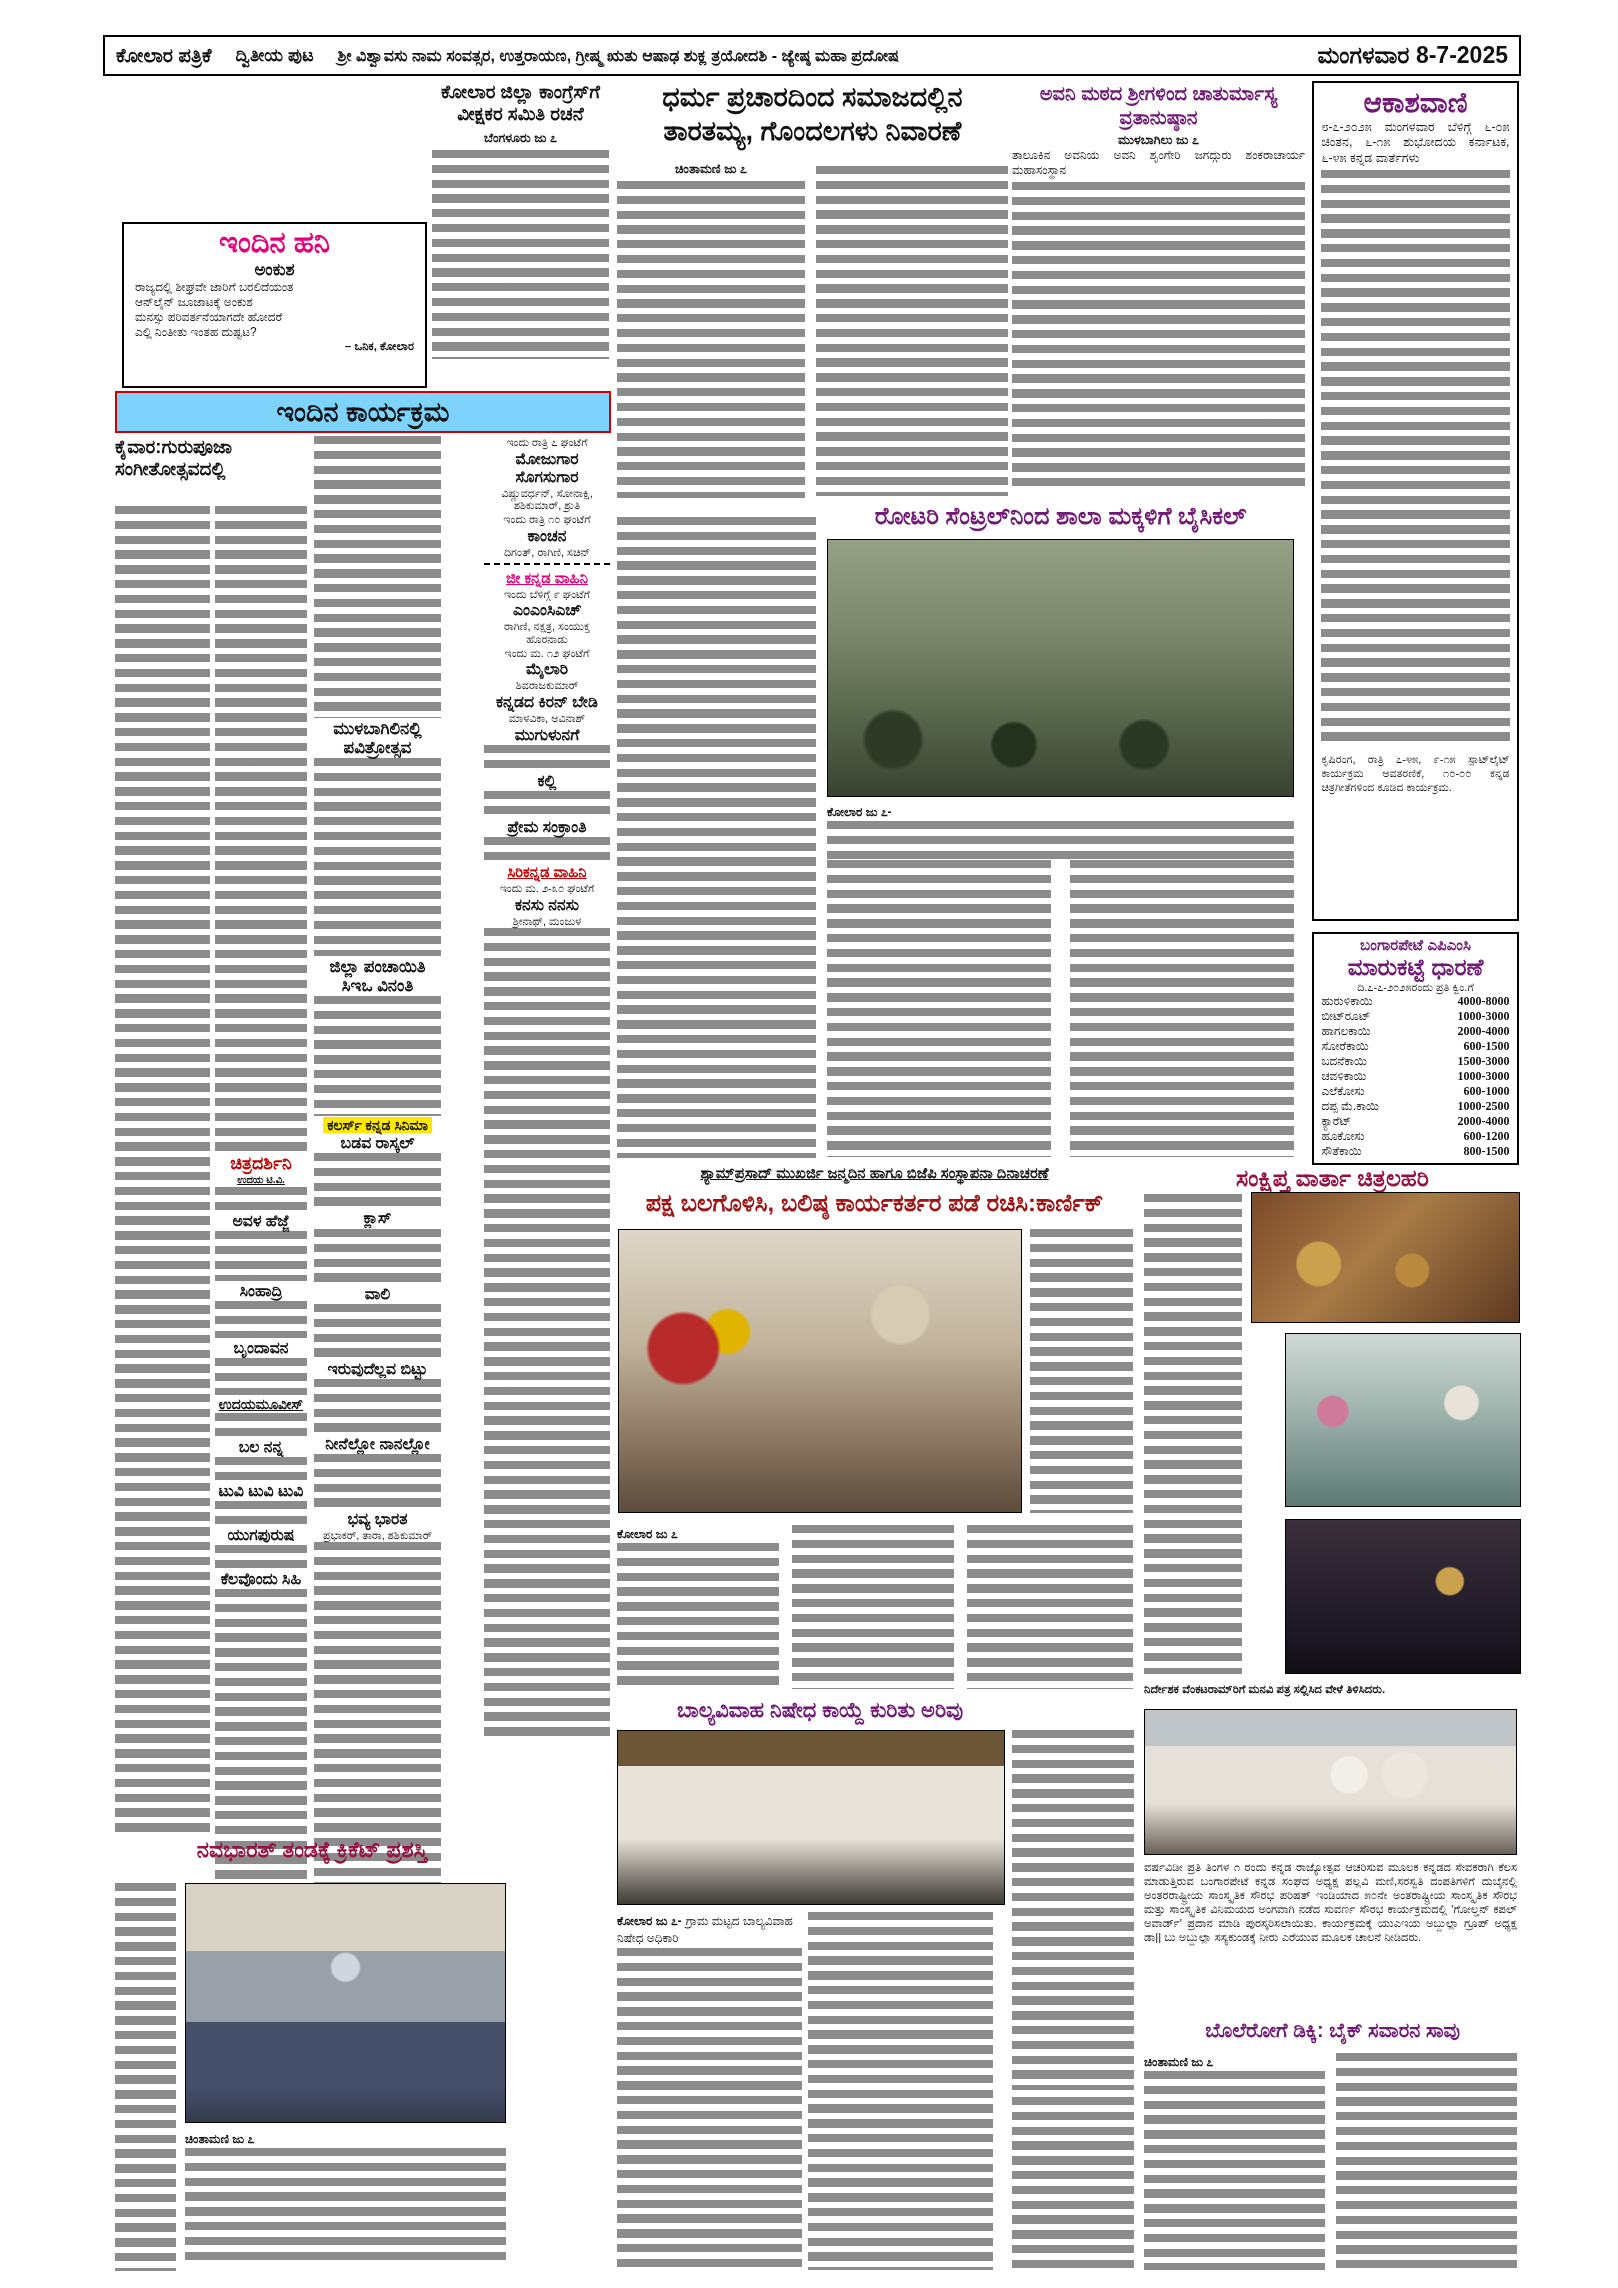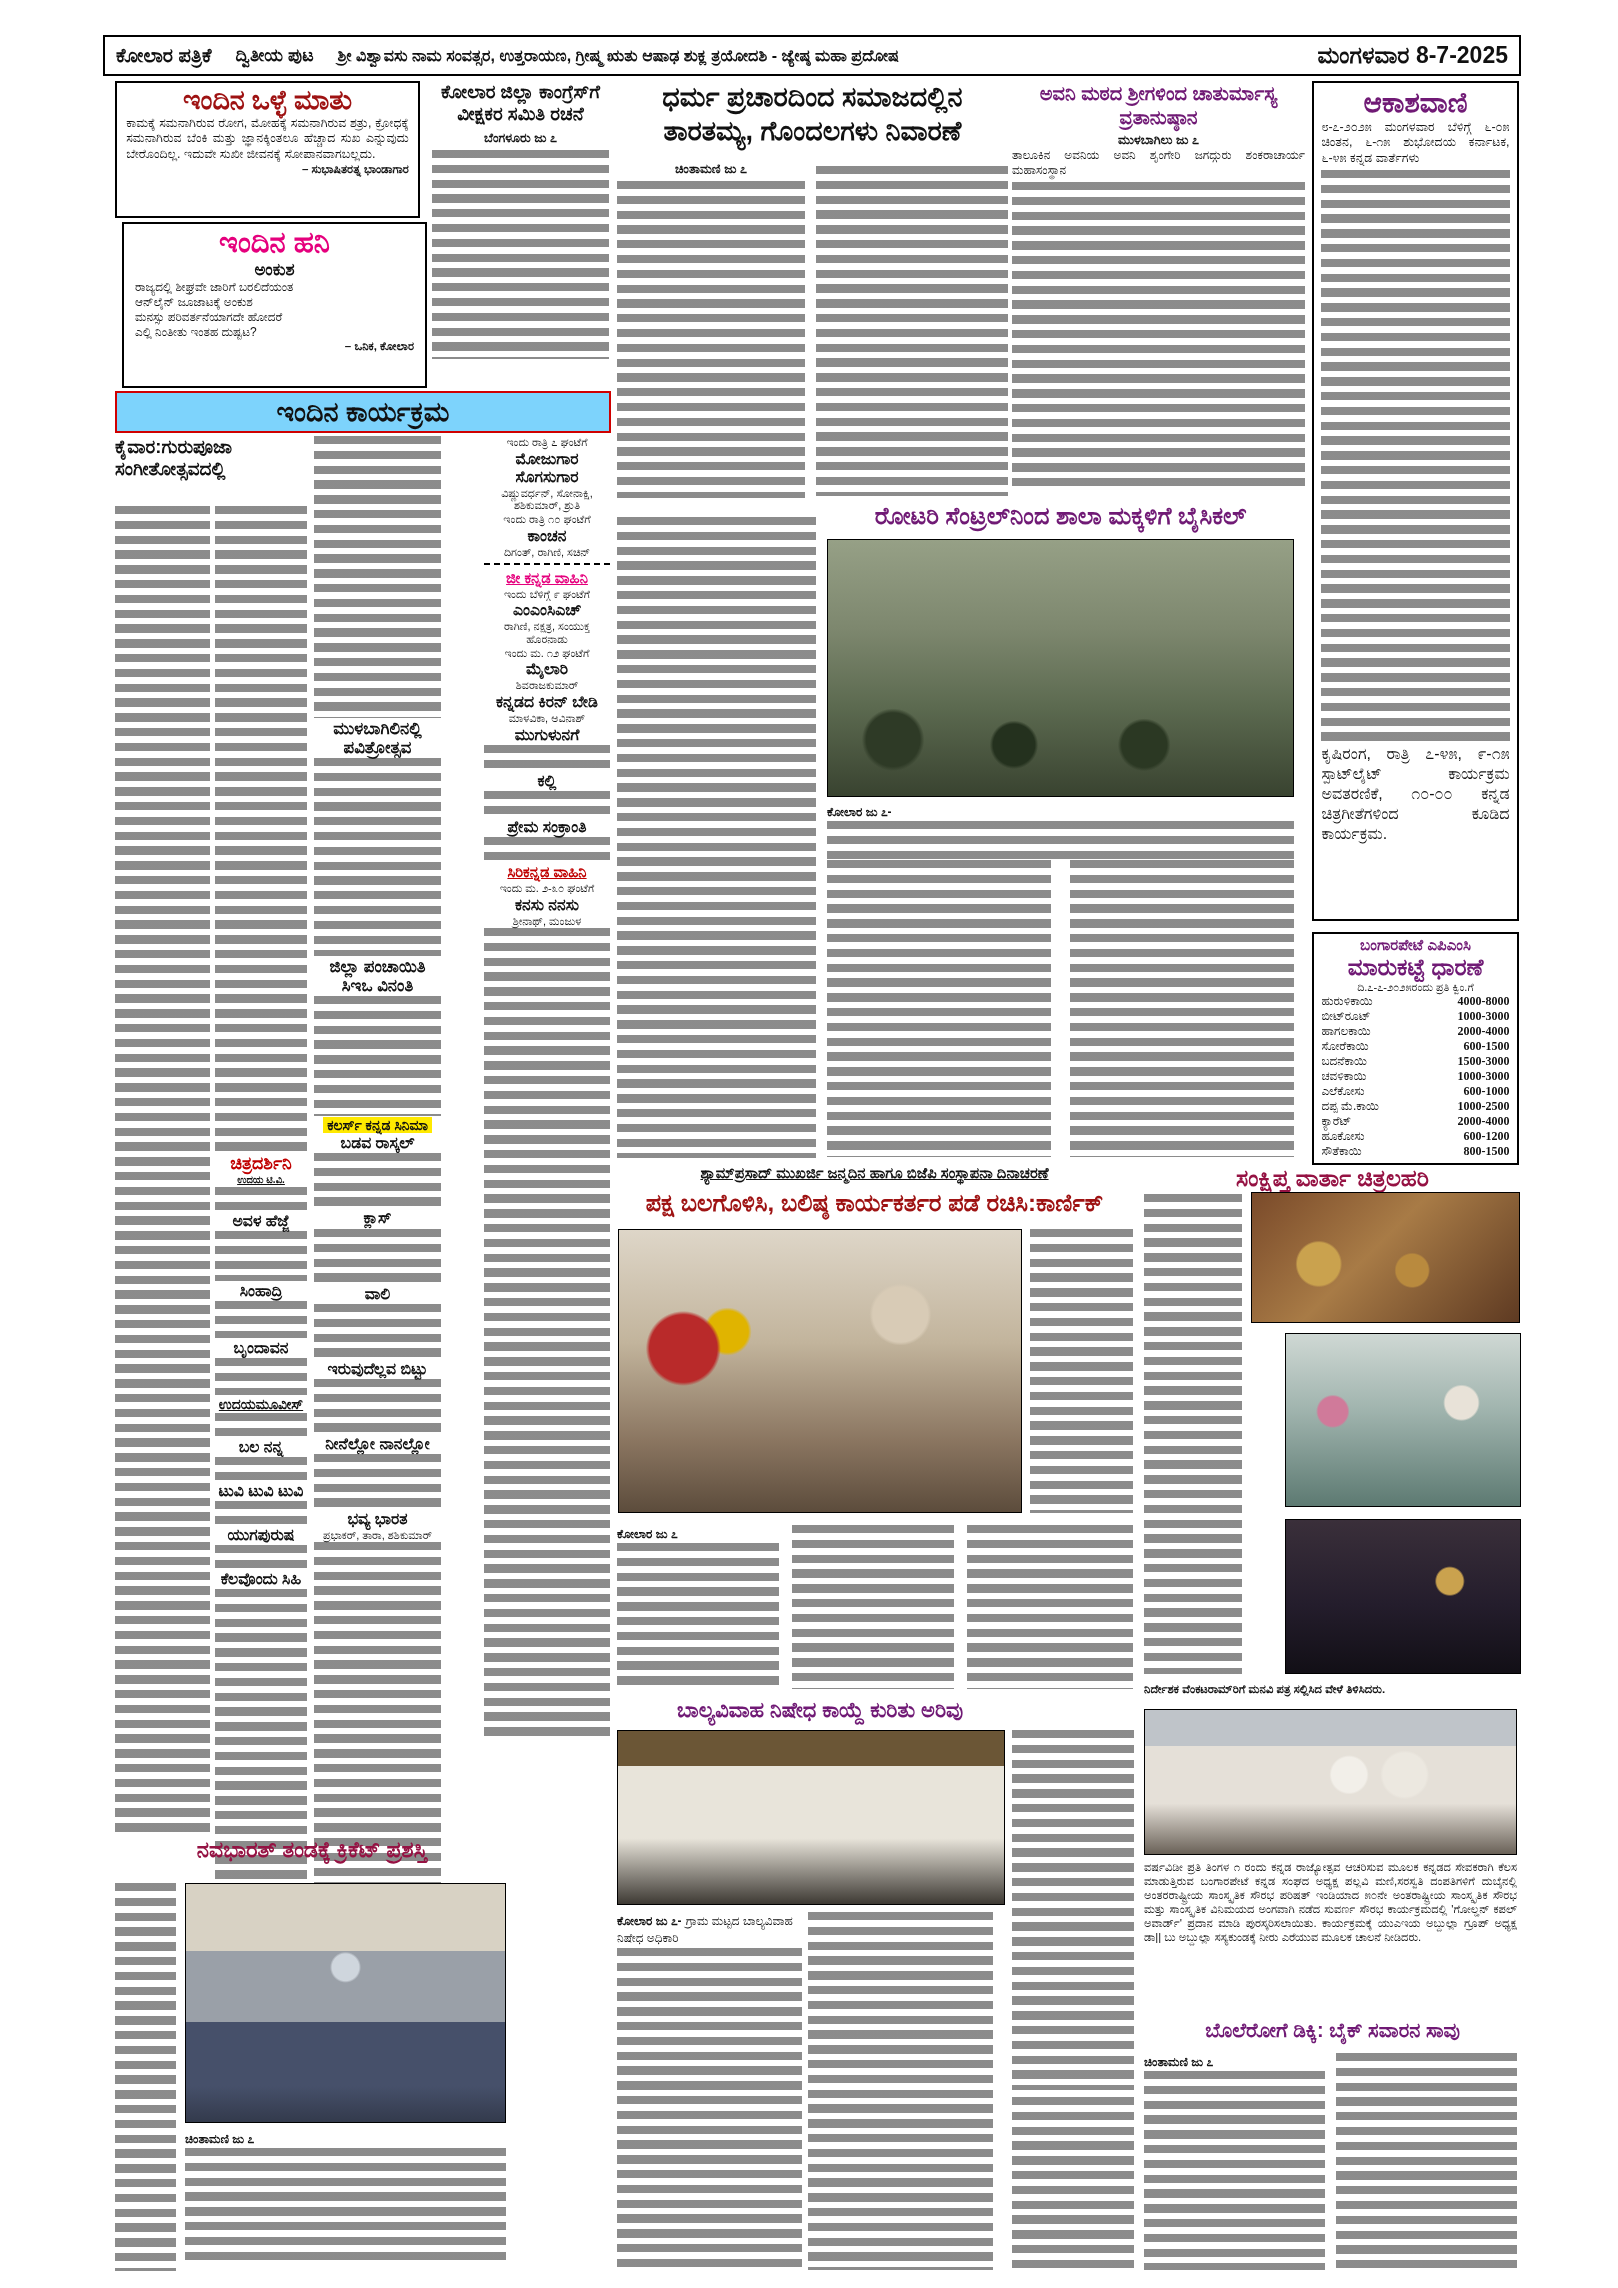--- a/index.html
+++ b/index.html
@@ -43,11 +43,6 @@
     <span class="b" style="font-size:23px;white-space:nowrap;">ಮಂಗಳವಾರ 8-7-2025</span>
   </div>
 
-  <div class="abs box" style="left:115px;top:81px;width:305px;height:137px;padding:1.8px 9.2px;">
-    <div class="center darkred b" style="font-size:27px;font-family:'Liberation Serif','DejaVu Serif',serif;">ಇಂದಿನ ಒಳ್ಳೆ ಮಾತು</div>
-    <div class="just body-sm" style="font-size:12.5px;">ಕಾಮಕ್ಕೆ ಸಮನಾಗಿರುವ ರೋಗ, ಮೋಹಕ್ಕೆ ಸಮನಾಗಿರುವ ಶತ್ರು, ಕ್ರೋಧಕ್ಕೆ ಸಮನಾಗಿರುವ ಬೆಂಕಿ ಮತ್ತು ಜ್ಞಾನಕ್ಕಿಂತಲೂ ಹೆಚ್ಚಾದ ಸುಖ ಎನ್ನುವುದು ಬೇರೊಂದಿಲ್ಲ. ಇದುವೇ ಸುಖೀ ಜೀವನಕ್ಕೆ ಸೋಪಾನವಾಗಬಲ್ಲದು.</div>
-    <div class="b" style="font-size:11.5px;text-align:right;">– ಸುಭಾಷಿತರತ್ನ ಭಾಂಡಾಗಾರ</div>
-  </div>
 
   <div class="abs box" style="left:122px;top:222px;width:305px;height:166px;padding:1.8px 11px;">
     <div class="center pink b" style="font-size:29px;">ಇಂದಿನ ಹನಿ</div>

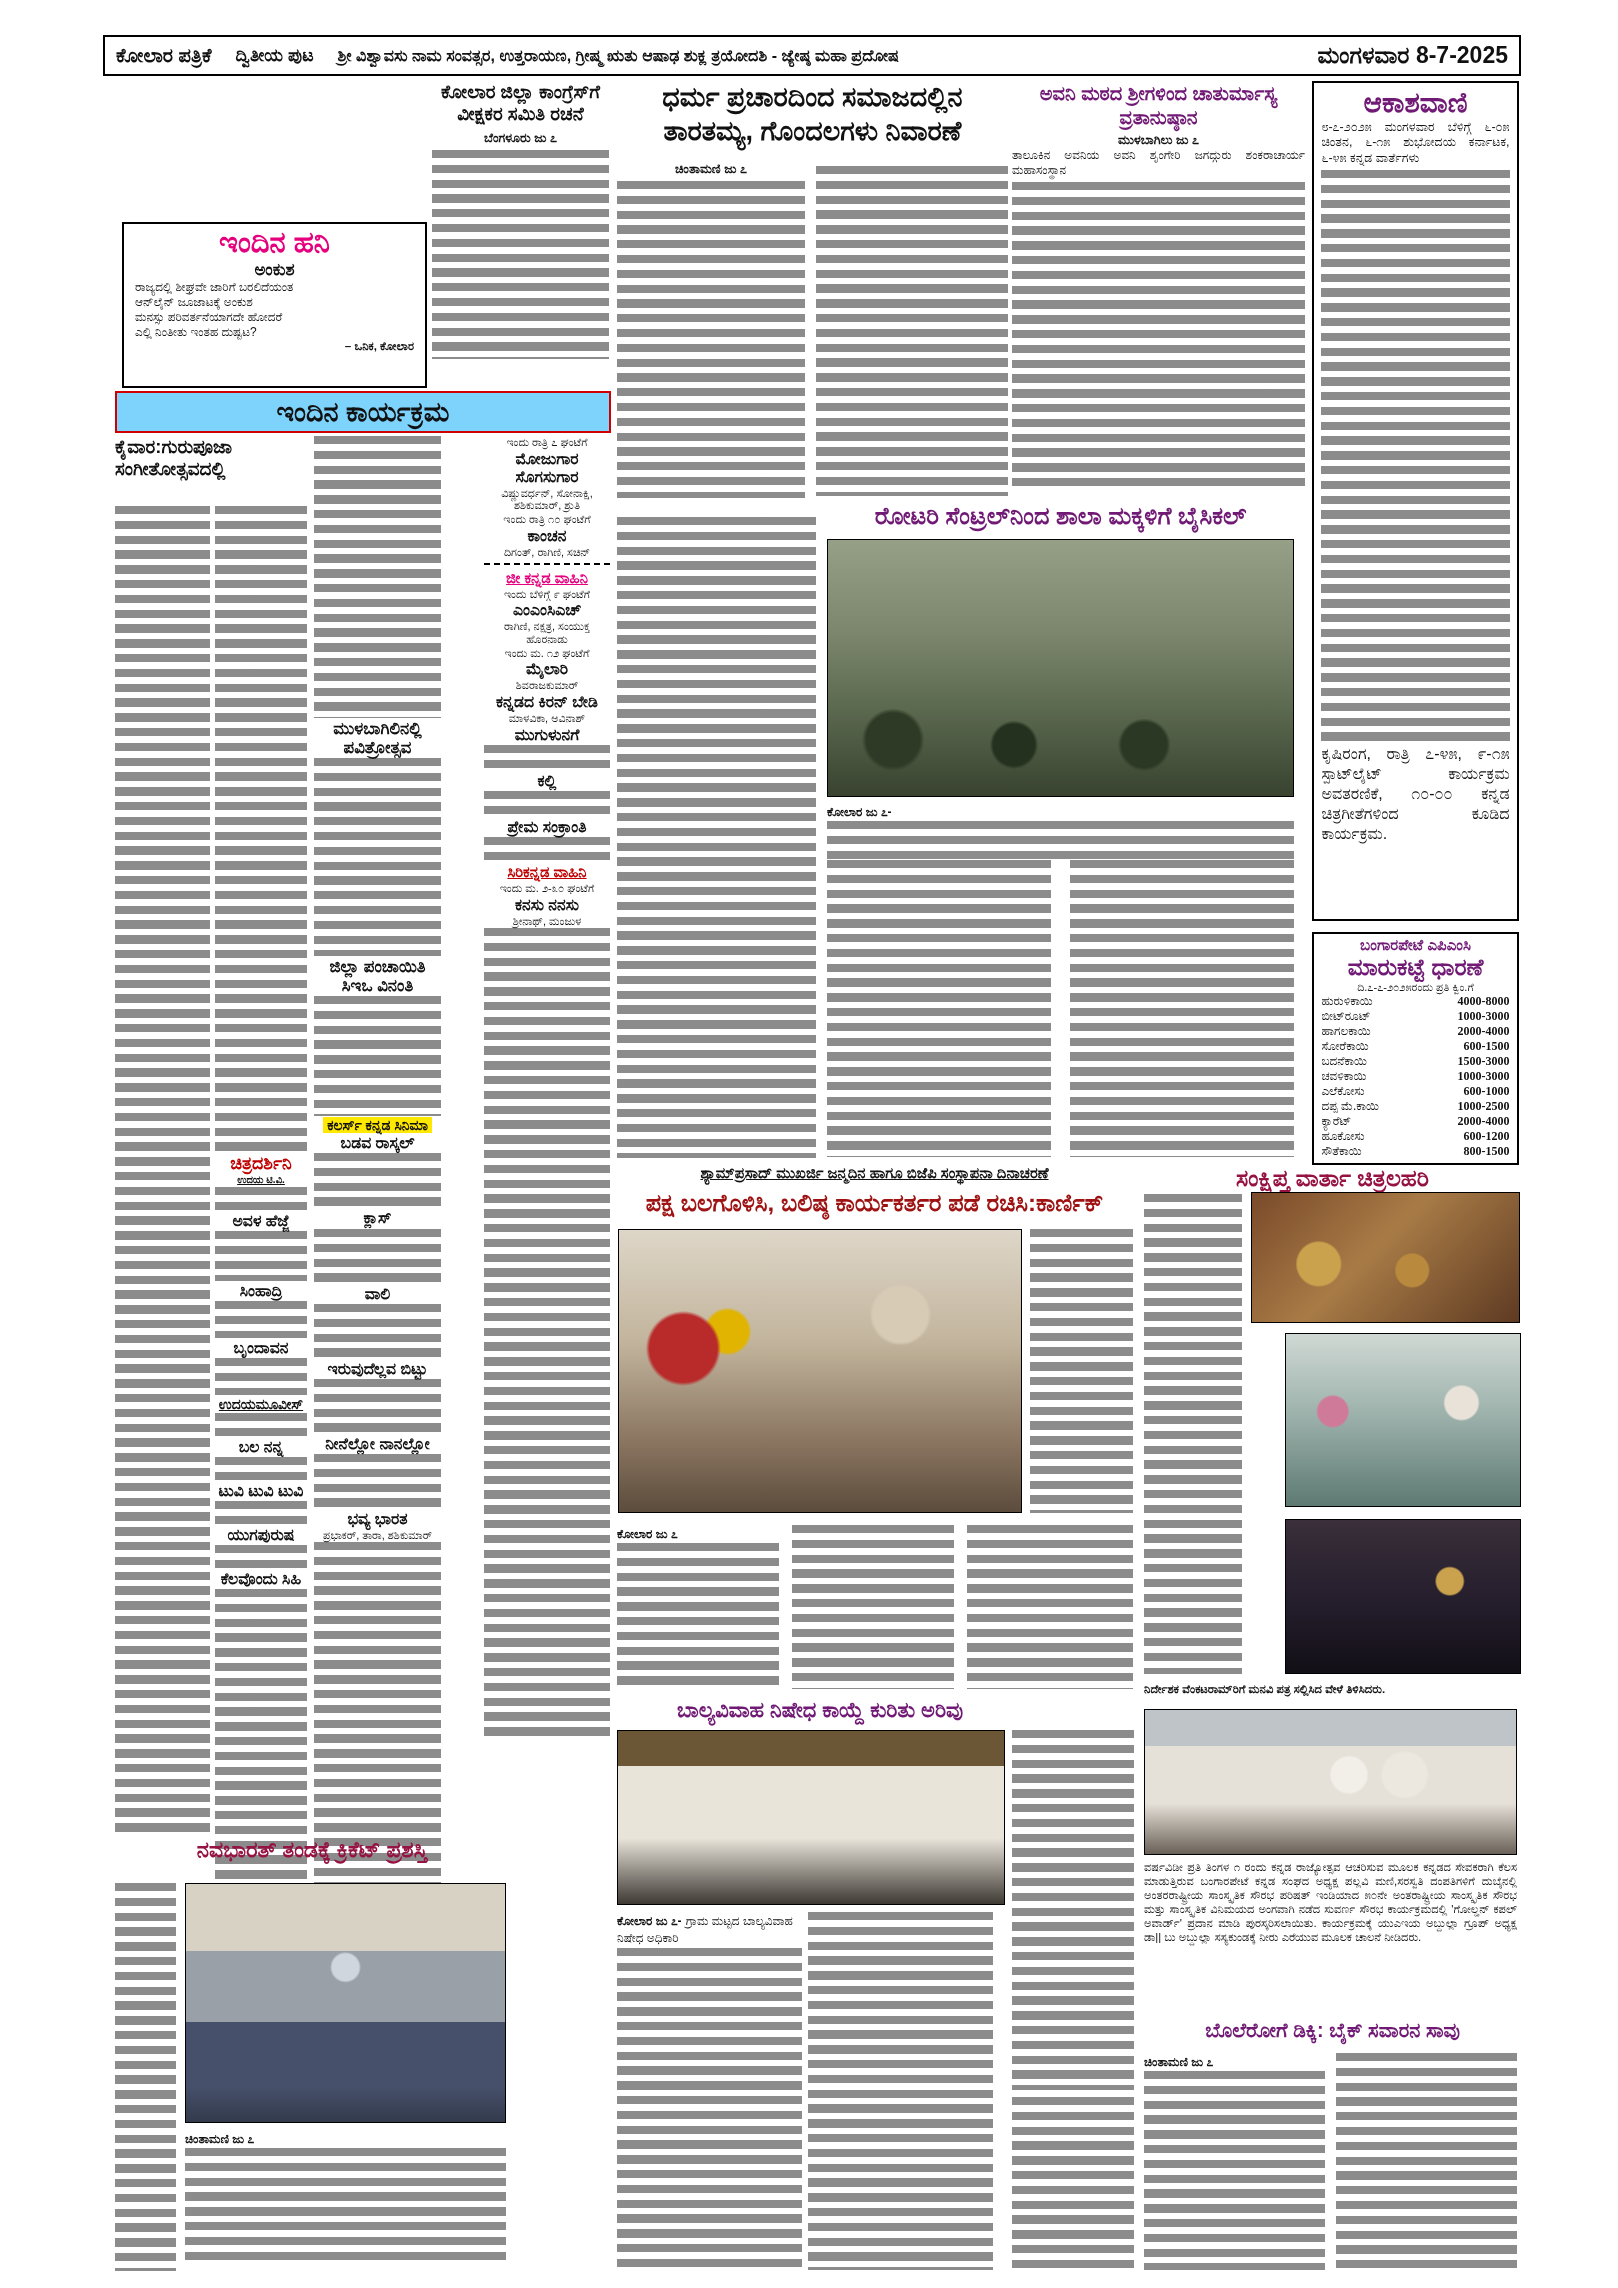--- a/index.html
+++ b/index.html
@@ -85,7 +85,7 @@
     <div class="center green b" style="font-size:28px;">ಆಕಾಶವಾಣಿ</div>
     <div class="just body-sm" style="font-size:12.5px;">೮-೭-೨೦೨೫ ಮಂಗಳವಾರ ಬೆಳಿಗ್ಗೆ ೬-೦೫ ಚಿಂತನ, ೬-೧೫ ಶುಭೋದಯ ಕರ್ನಾಟಕ, ೬-೪೫ ಕನ್ನಡ ವಾರ್ತೆಗಳು</div>
     <div class="sim" style="height:572px;margin-top:3.7px;"></div>
-    <div class="just body-sm" style="font-size:16px;margin-top:2px;">ಕೃಷಿರಂಗ, ರಾತ್ರಿ ೭-೪೫, ೯-೧೫ ಸ್ಪಾಟ್‌ಲೈಟ್ ಕಾರ್ಯಕ್ರಮ ಅವತರಣಿಕೆ, ೧೦-೦೦ ಕನ್ನಡ ಚಿತ್ರಗೀತೆಗಳಿಂದ ಕೂಡಿದ ಕಾರ್ಯಕ್ರಮ.</div>
+    <div class="just body-sm" style="font-size:11px;margin-top:11px;">ಕೃಷಿರಂಗ, ರಾತ್ರಿ ೭-೪೫, ೯-೧೫ ಸ್ಪಾಟ್‌ಲೈಟ್ ಕಾರ್ಯಕ್ರಮ ಅವತರಣಿಕೆ, ೧೦-೦೦ ಕನ್ನಡ ಚಿತ್ರಗೀತೆಗಳಿಂದ ಕೂಡಿದ ಕಾರ್ಯಕ್ರಮ.</div>
   </div>
 
   <div class="abs box" style="left:1312px;top:932px;width:207px;height:233px;padding:1.8px 7.4px;">

